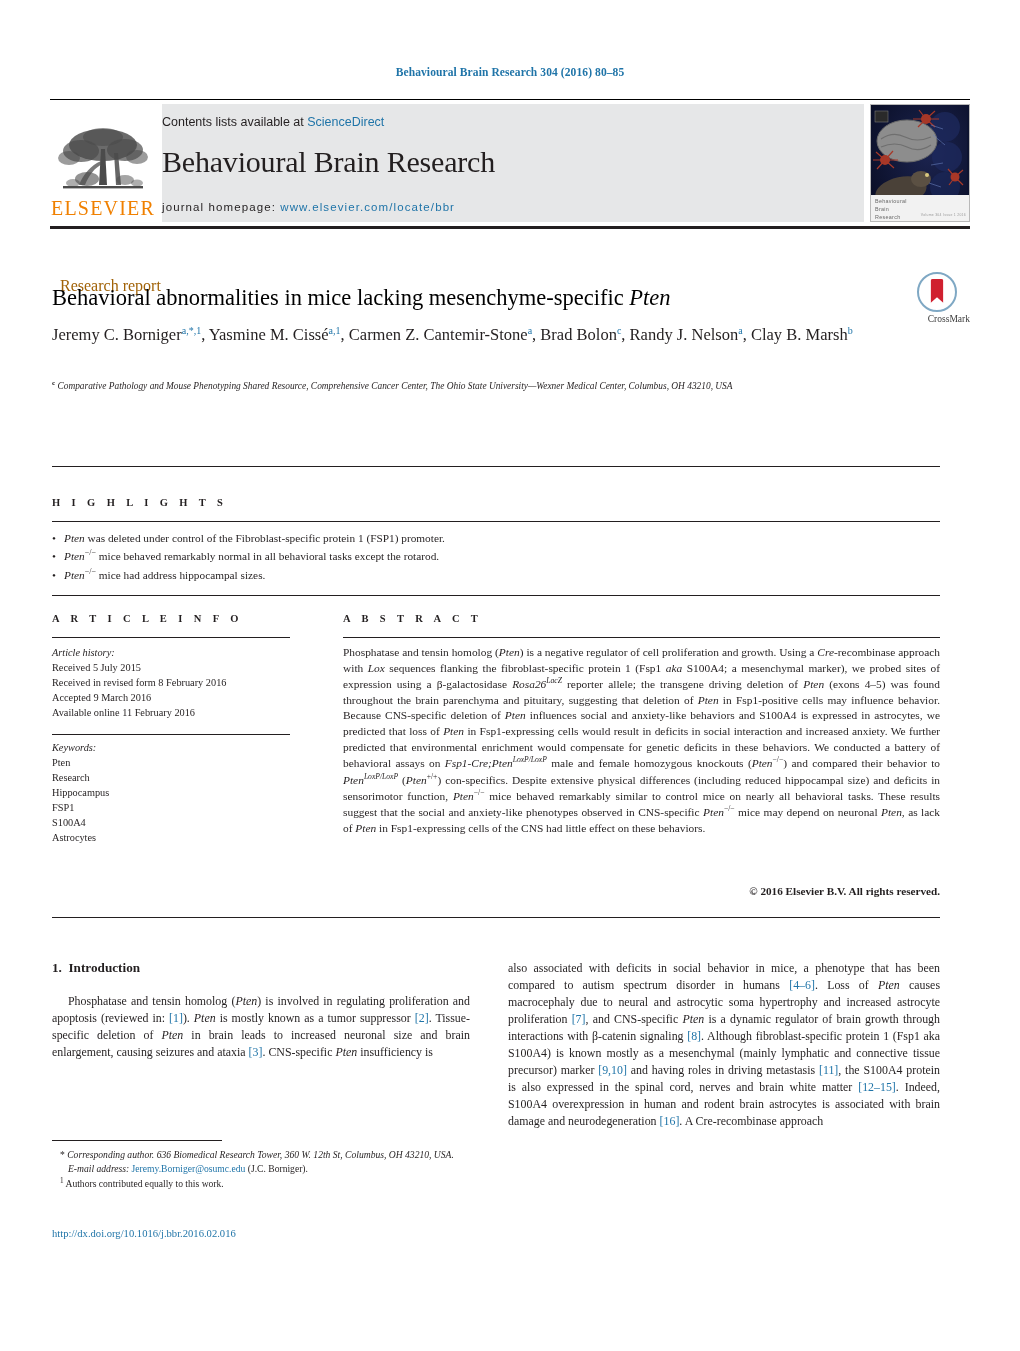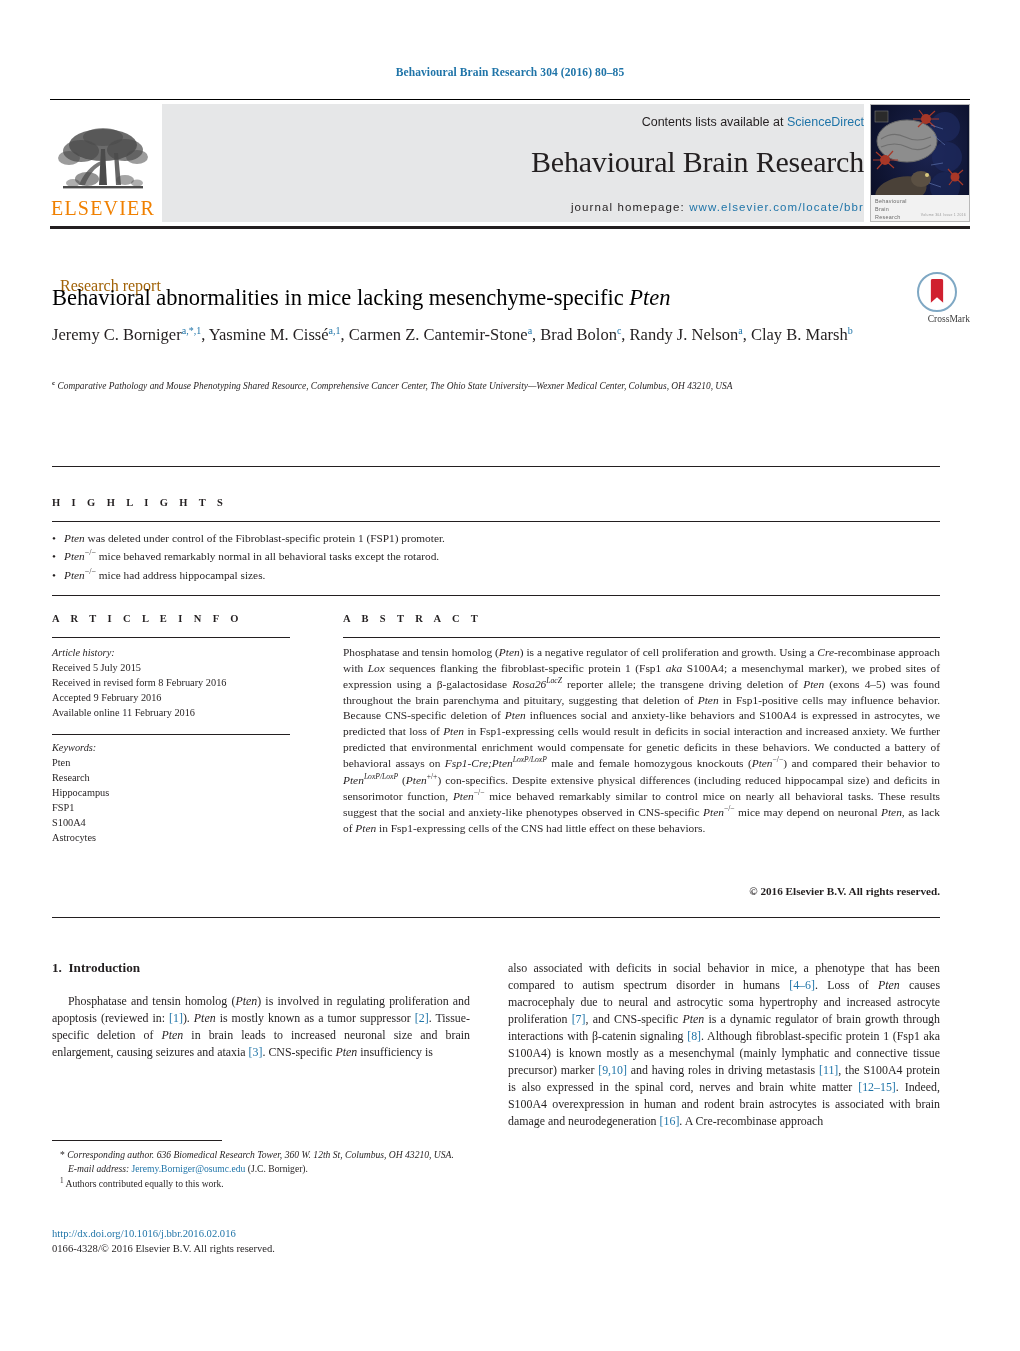--- a/index.html
+++ b/index.html
@@ -72,7 +72,7 @@
     background: #e6e7e8;
     display: flex;
     flex-direction: column;
-    align-items: flex-end;
+    align-items: flex-start;
     justify-content: flex-start;
     padding-top: 11px;
     margin-left: 6px;

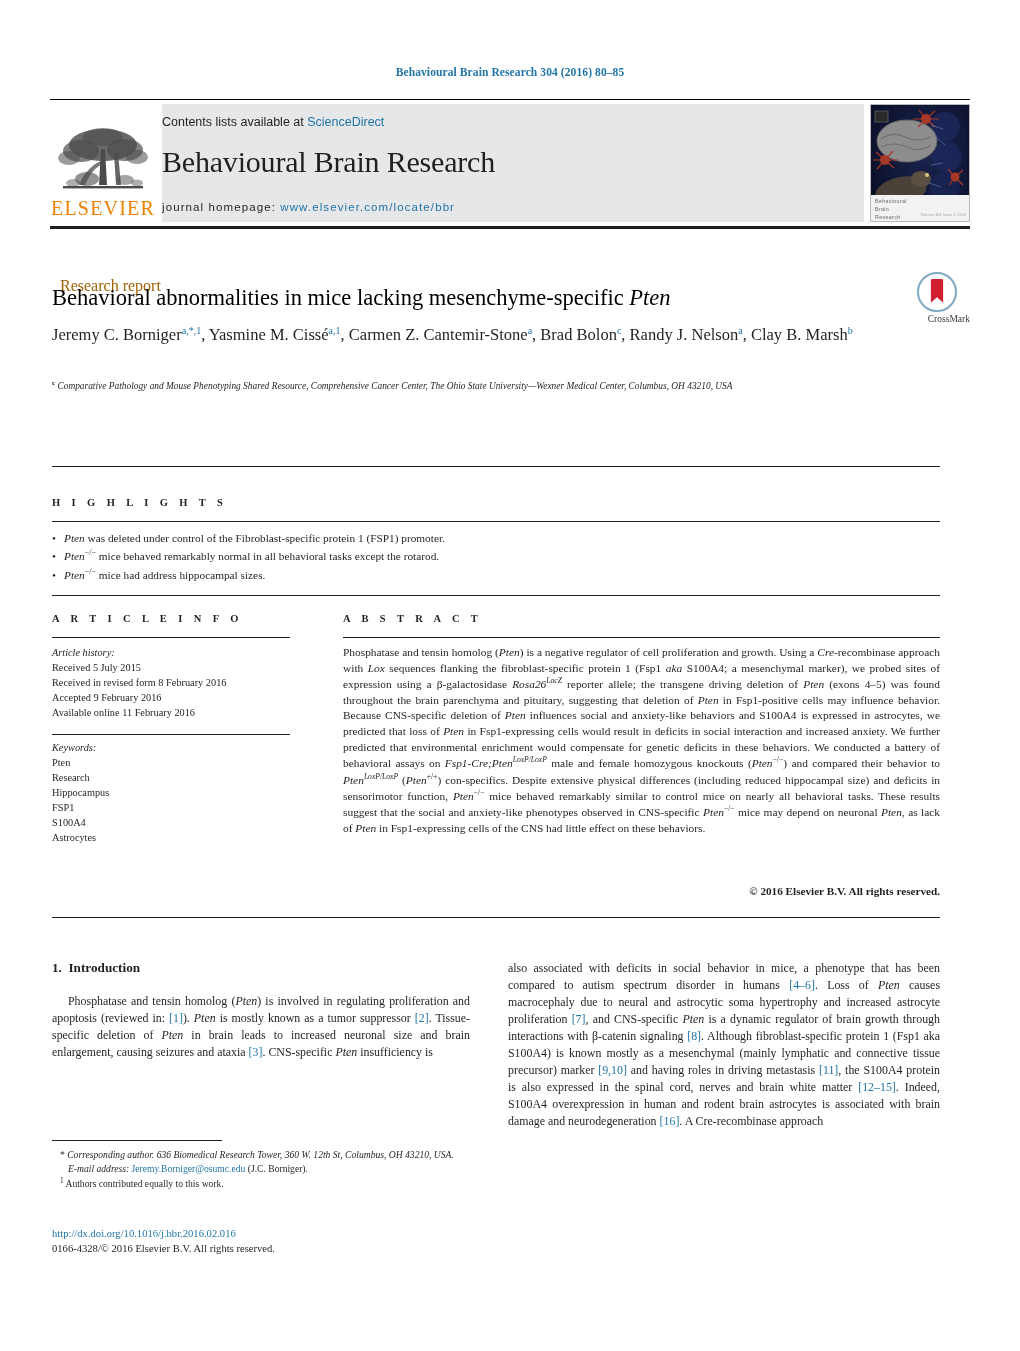--- a/index.html
+++ b/index.html
@@ -553,7 +553,7 @@
     <div class="lbl">Article history:</div>
     <div>Received 5 July 2015</div>
     <div>Received in revised form 8 February 2016</div>
-    <div>Accepted 9 February 2016</div>
+    <div>Accepted 9 March 2016</div>
     <div>Available online 11 February 2016</div>
   </div>
   <div class="ai-rule2"></div>

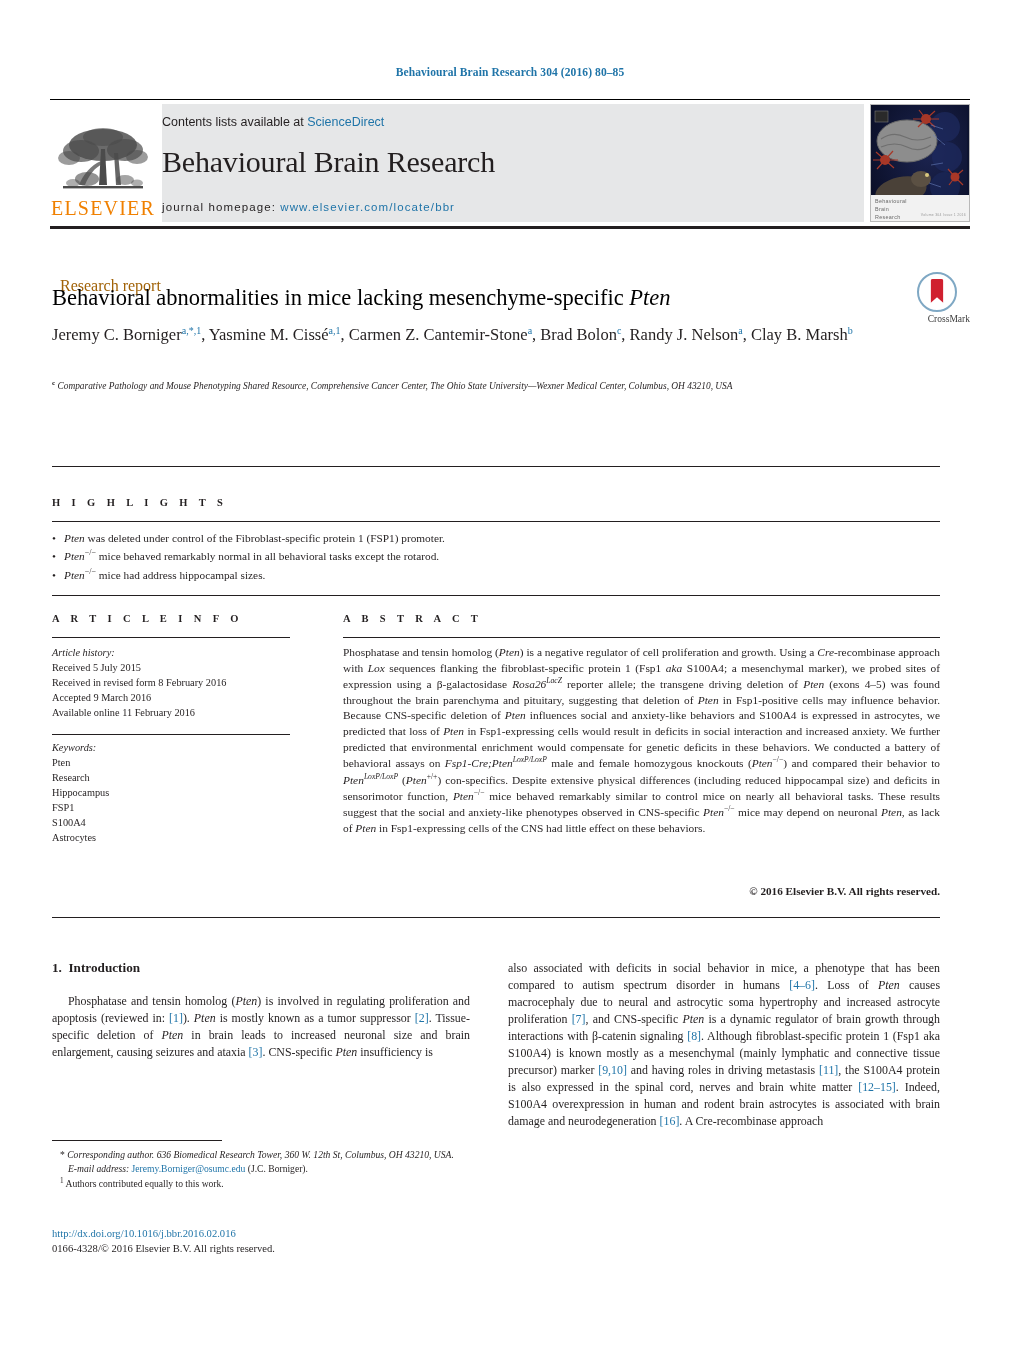--- a/index.html
+++ b/index.html
@@ -595,7 +595,6 @@
 
   <div class="doi-block">
     <div class="doi-link">http://dx.doi.org/10.1016/j.bbr.2016.02.016</div>
-    <div>0166-4328/© 2016 Elsevier B.V. All rights reserved.</div>
   </div>
 
 </div>

